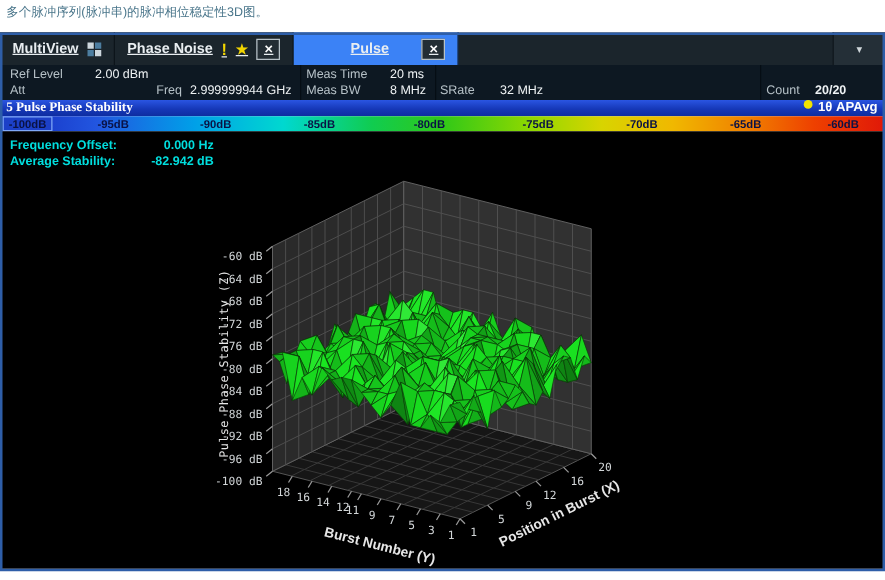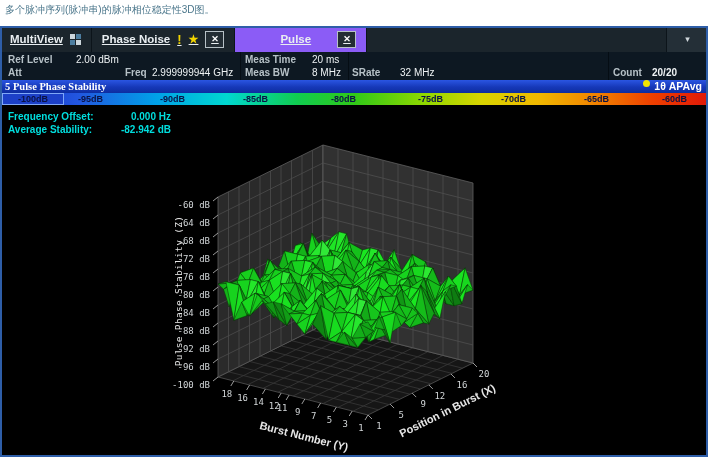--- a/index.html
+++ b/index.html
@@ -11,7 +11,7 @@
   .tabbar{position:absolute;left:0;top:26px;width:708px;height:26px;background:#1b252c;display:flex;}
   .tab{display:flex;align-items:center;padding:0 10px;gap:7px;color:#e9eef1;font-weight:bold;
        font-size:11.5px;border-right:1px solid #0c141a;background:#1b252c;white-space:nowrap;text-decoration:underline;}
-  .tab.active{background:#8b5cf6;width:76px;justify-content:space-between;padding-left:45px;}
+  .tab.active{background:#3b82f6;width:76px;justify-content:space-between;padding-left:45px;}
   .close-btn{display:inline-block;width:17px;height:15px;border:1px solid #b7c1c7;background:#232d34;
        color:#fff;font-size:9px;line-height:14px;text-align:center;font-weight:bold;}
   .warn{color:#f2d500;font-weight:bold;font-size:13px;}

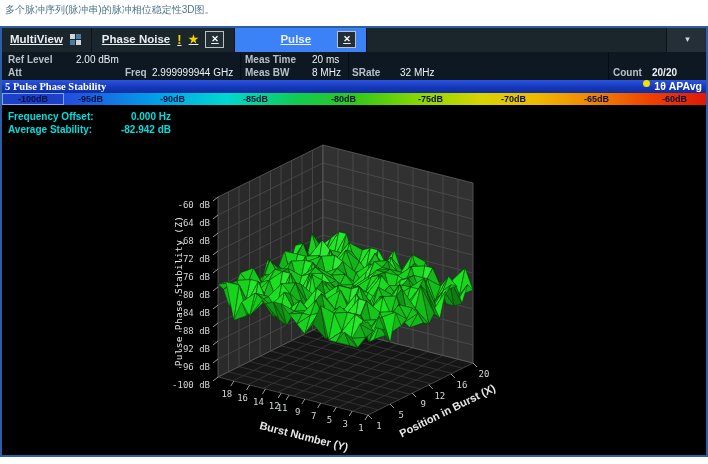--- a/index.html
+++ b/index.html
@@ -27,7 +27,7 @@
   
   .header{position:absolute;left:0;top:52px;width:708px;height:28px;background:#0d1822;}
   .hl,.hv{position:absolute;font-size:10px;line-height:13px;white-space:nowrap;}
-  .hl{font-weight:bold;color:#b6c1c7;}
+  .hl{font-weight:normal;color:#b6c1c7;}
   .hv{color:#eef2f4;}
   .vsep{position:absolute;top:0;width:1px;height:28px;background:#050d14;}
 

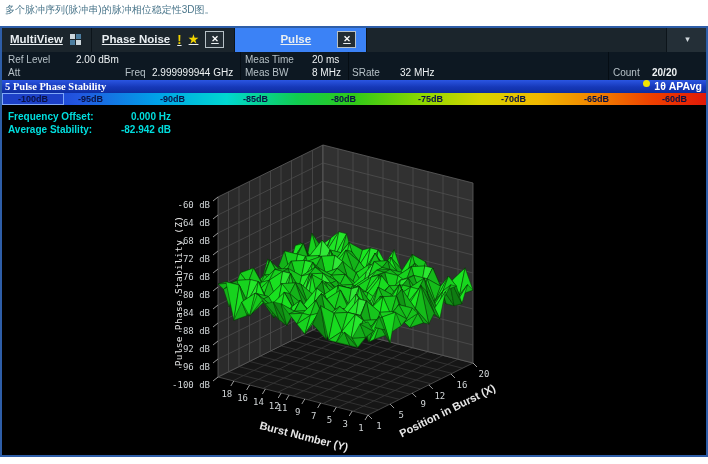--- a/index.html
+++ b/index.html
@@ -44,7 +44,7 @@
        background:linear-gradient(90deg,#2a4cd8 0%,#1a3ecc 5%,#2256e0 11%,#00a0e8 22%,#00d8d0 32%,
        #10cc50 42%,#30c818 50%,#90d800 60%,#d8d400 68%,#f0b800 76%,#f07c00 85%,#ee4000 92%,#e01808 100%);}
   .cb-label{position:absolute;top:0;font-size:9px;font-weight:bold;color:#0a1245;line-height:12px;}
-  .cb-label.boxed{border:1px solid #7fa8f8;background:#1c40c8;line-height:10px;top:0;padding:0 15px;}
+  .cb-label.boxed{border:1px solid #7fa8f8;background:#1c40c8;line-height:10px;top:0;padding:0 4px;}
 
   
   .plot{position:absolute;left:0;top:105px;width:708px;height:350px;background:#000;}

